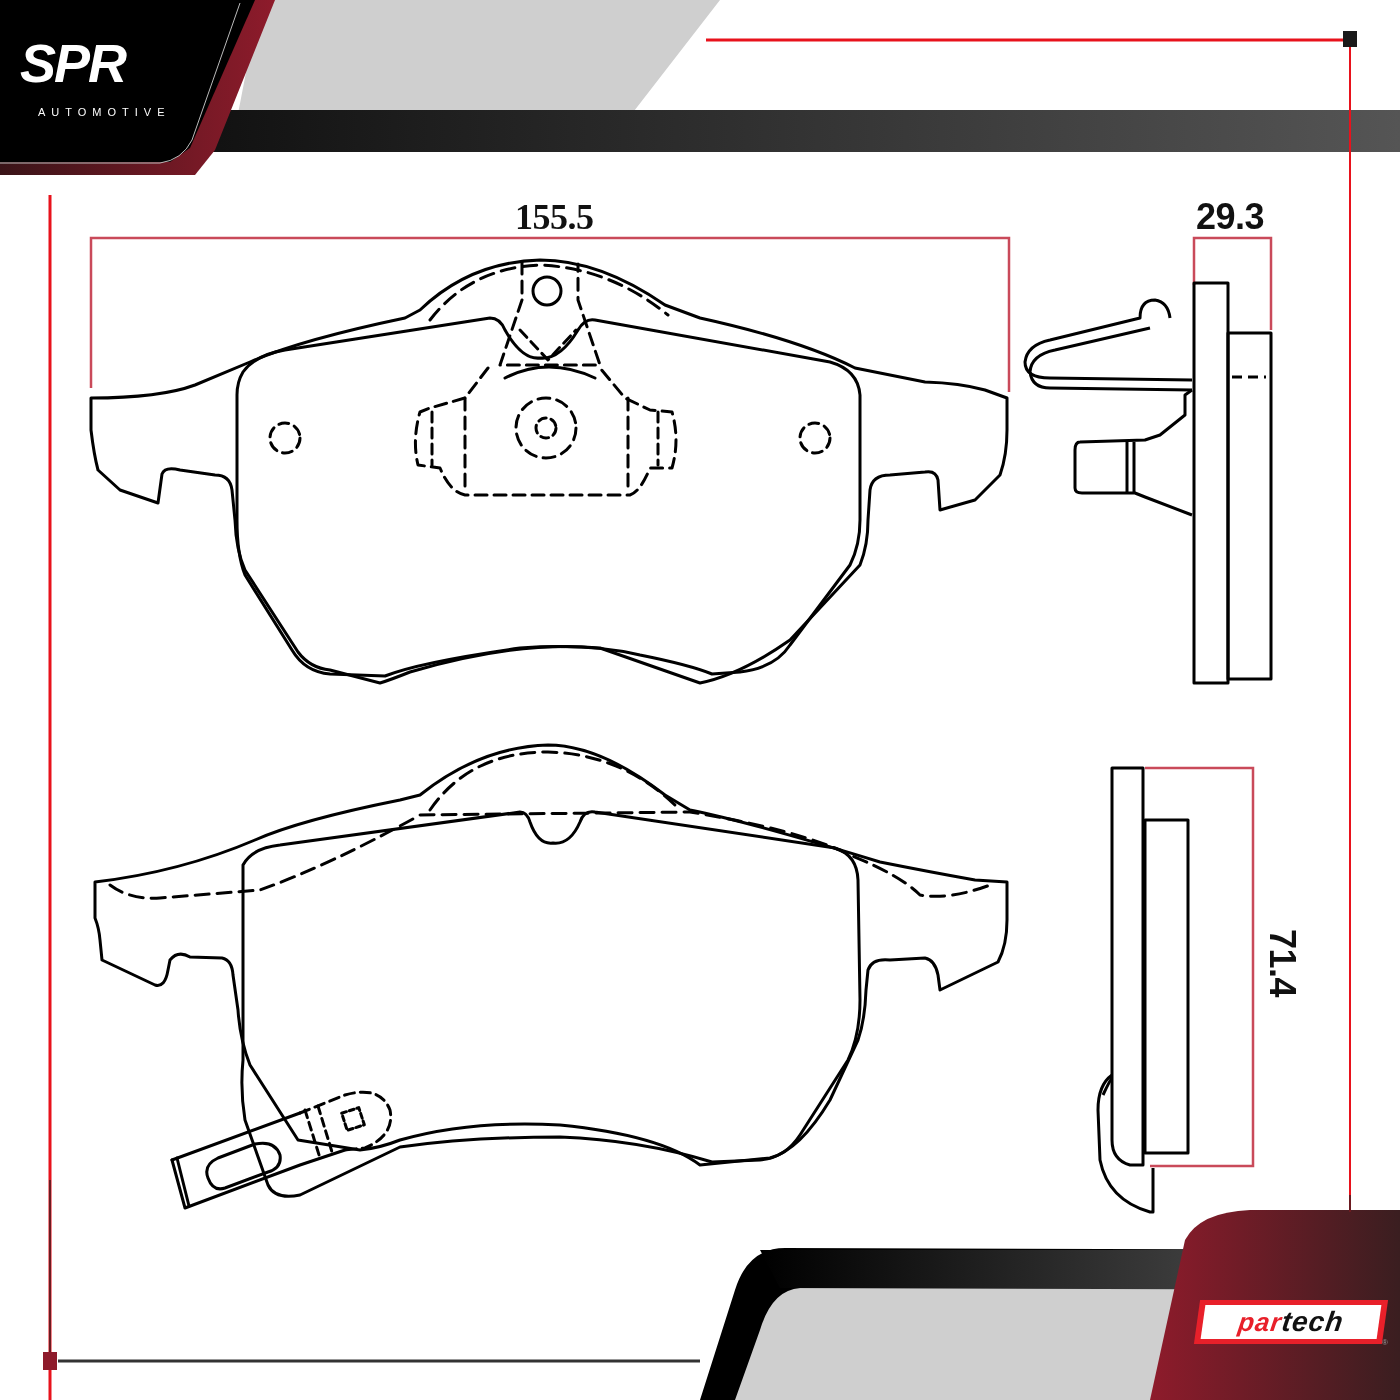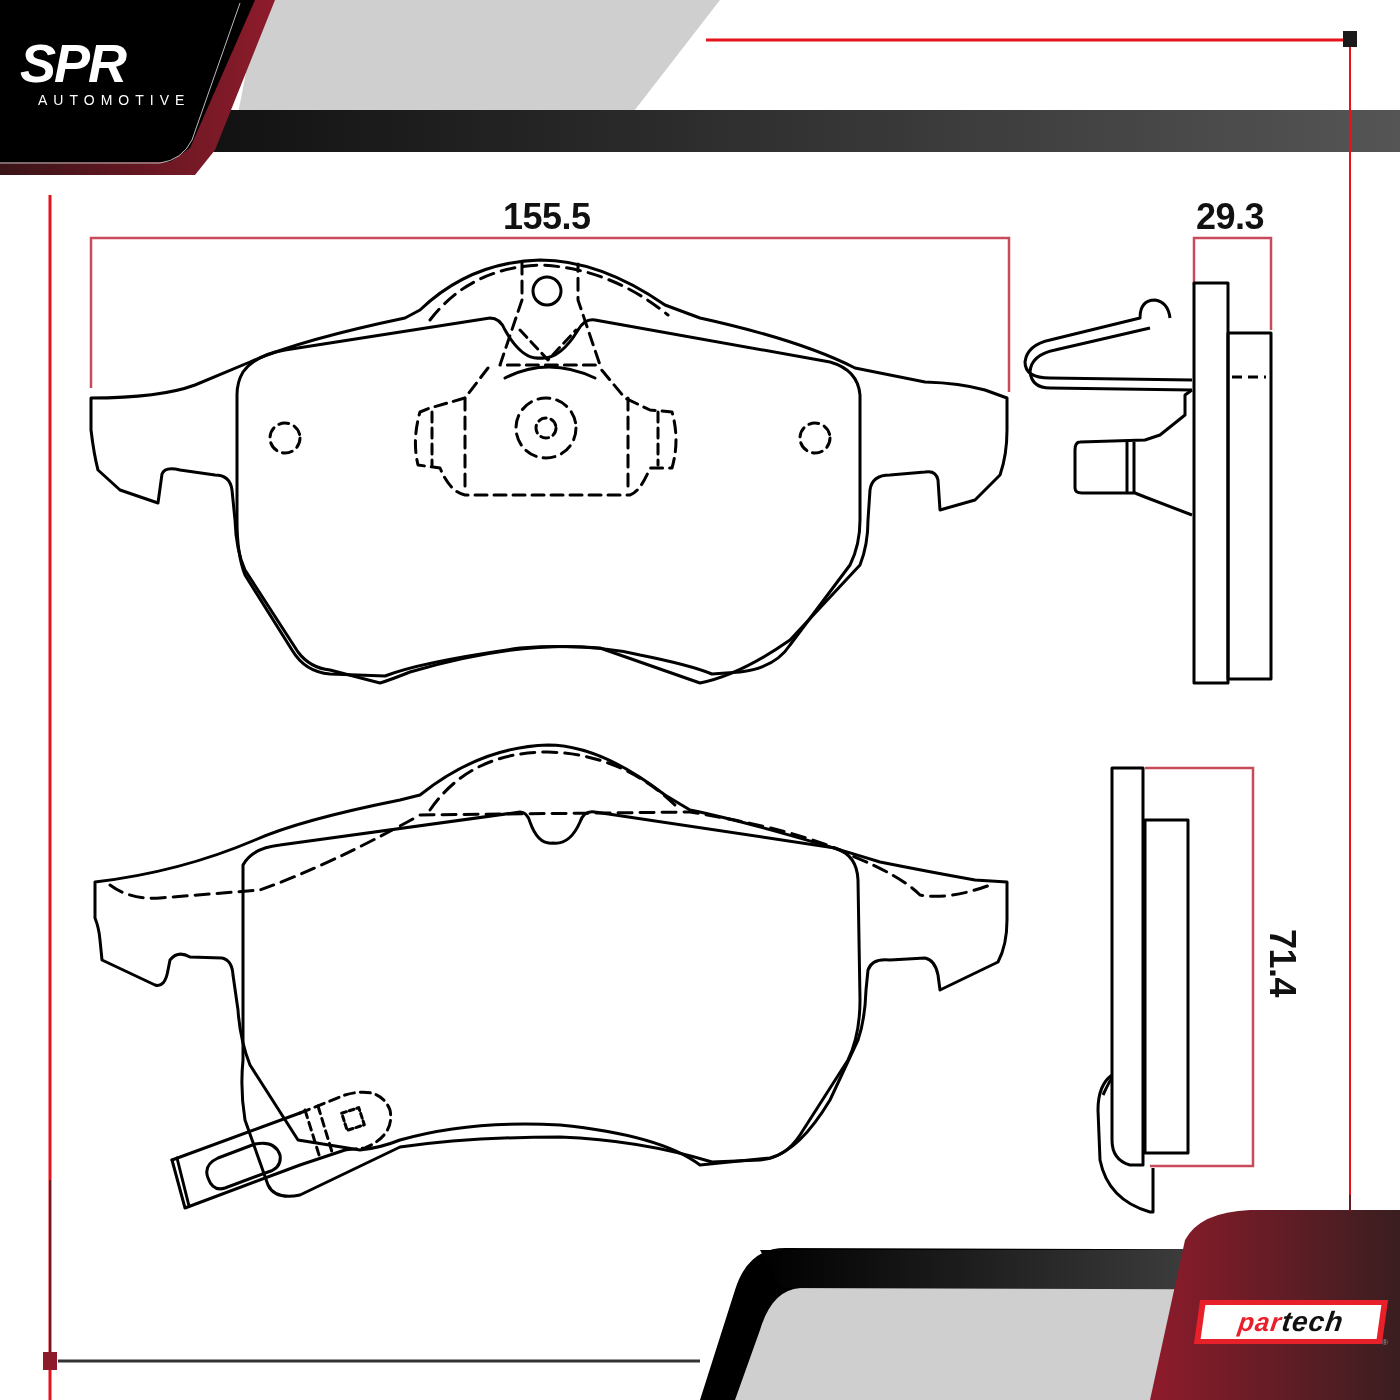--- a/index.html
+++ b/index.html
@@ -9,7 +9,7 @@
   .dim-label.vertical { transform: rotate(90deg); transform-origin: center center; }
   .brand-spr { position: absolute; left: 20px; top: 36px; width: 160px; }
   .spr-word { font-family: "Liberation Sans", sans-serif; font-weight: bold; font-style: italic; font-size: 54px; color: #ffffff; letter-spacing: -2px; line-height: 54px; }
-  .spr-sub { font-family: "Liberation Sans", sans-serif; font-size: 14px; color: #ffffff; letter-spacing: 6px; margin-top: 2px; padding-left: 18px; }
+  .spr-sub { font-family: "Liberation Sans", sans-serif; font-size: 11px; color: #ffffff; letter-spacing: 6px; margin-top: 16px; padding-left: 18px; }
   .partech { position: absolute; left: 1197px; top: 1300px; width: 188px; height: 44px; background: #e8202a; transform: skewX(-8deg); display: flex; align-items: center; justify-content: center; }
   .partech-inner { background: #ffffff; width: 176px; height: 34px; display: flex; align-items: center; justify-content: center; transform: skewX(0deg); }
   .pt-par { font-family: "Liberation Sans", sans-serif; font-style: italic; font-weight: bold; font-size: 26px; color: #e8202a; letter-spacing: 1px; }

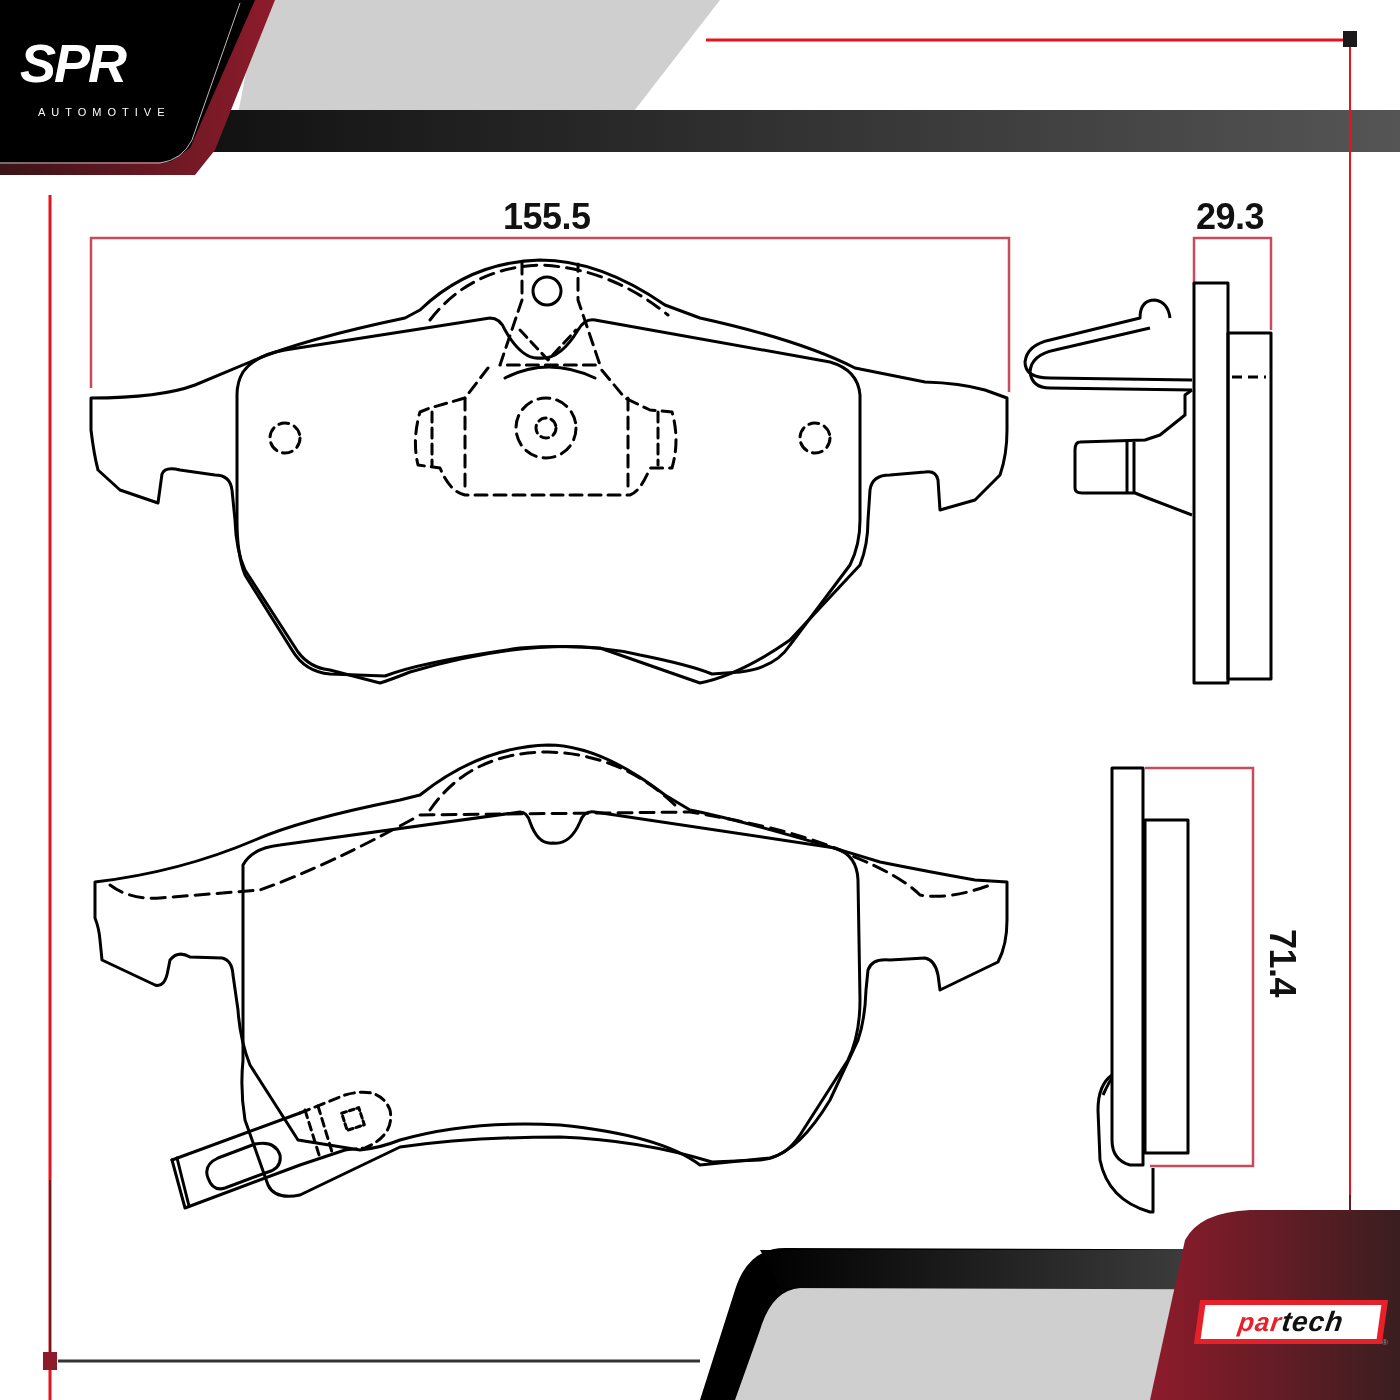--- a/index.html
+++ b/index.html
@@ -141,7 +141,7 @@
     <div class="spr-sub">AUTOMOTIVE</div>
   </div>
 
-  <div class="dim-label" style="left:503px; top:196px;">155.5</div>
+  <div class="dim-label" style="left:515px; top:196px;font-family:Liberation Serif, serif;">155.5</div>
   <div class="dim-label" style="left:1196px; top:196px;">29.3</div>
   <div class="dim-label vertical" style="left:1248px; top:942px;">71.4</div>
 

